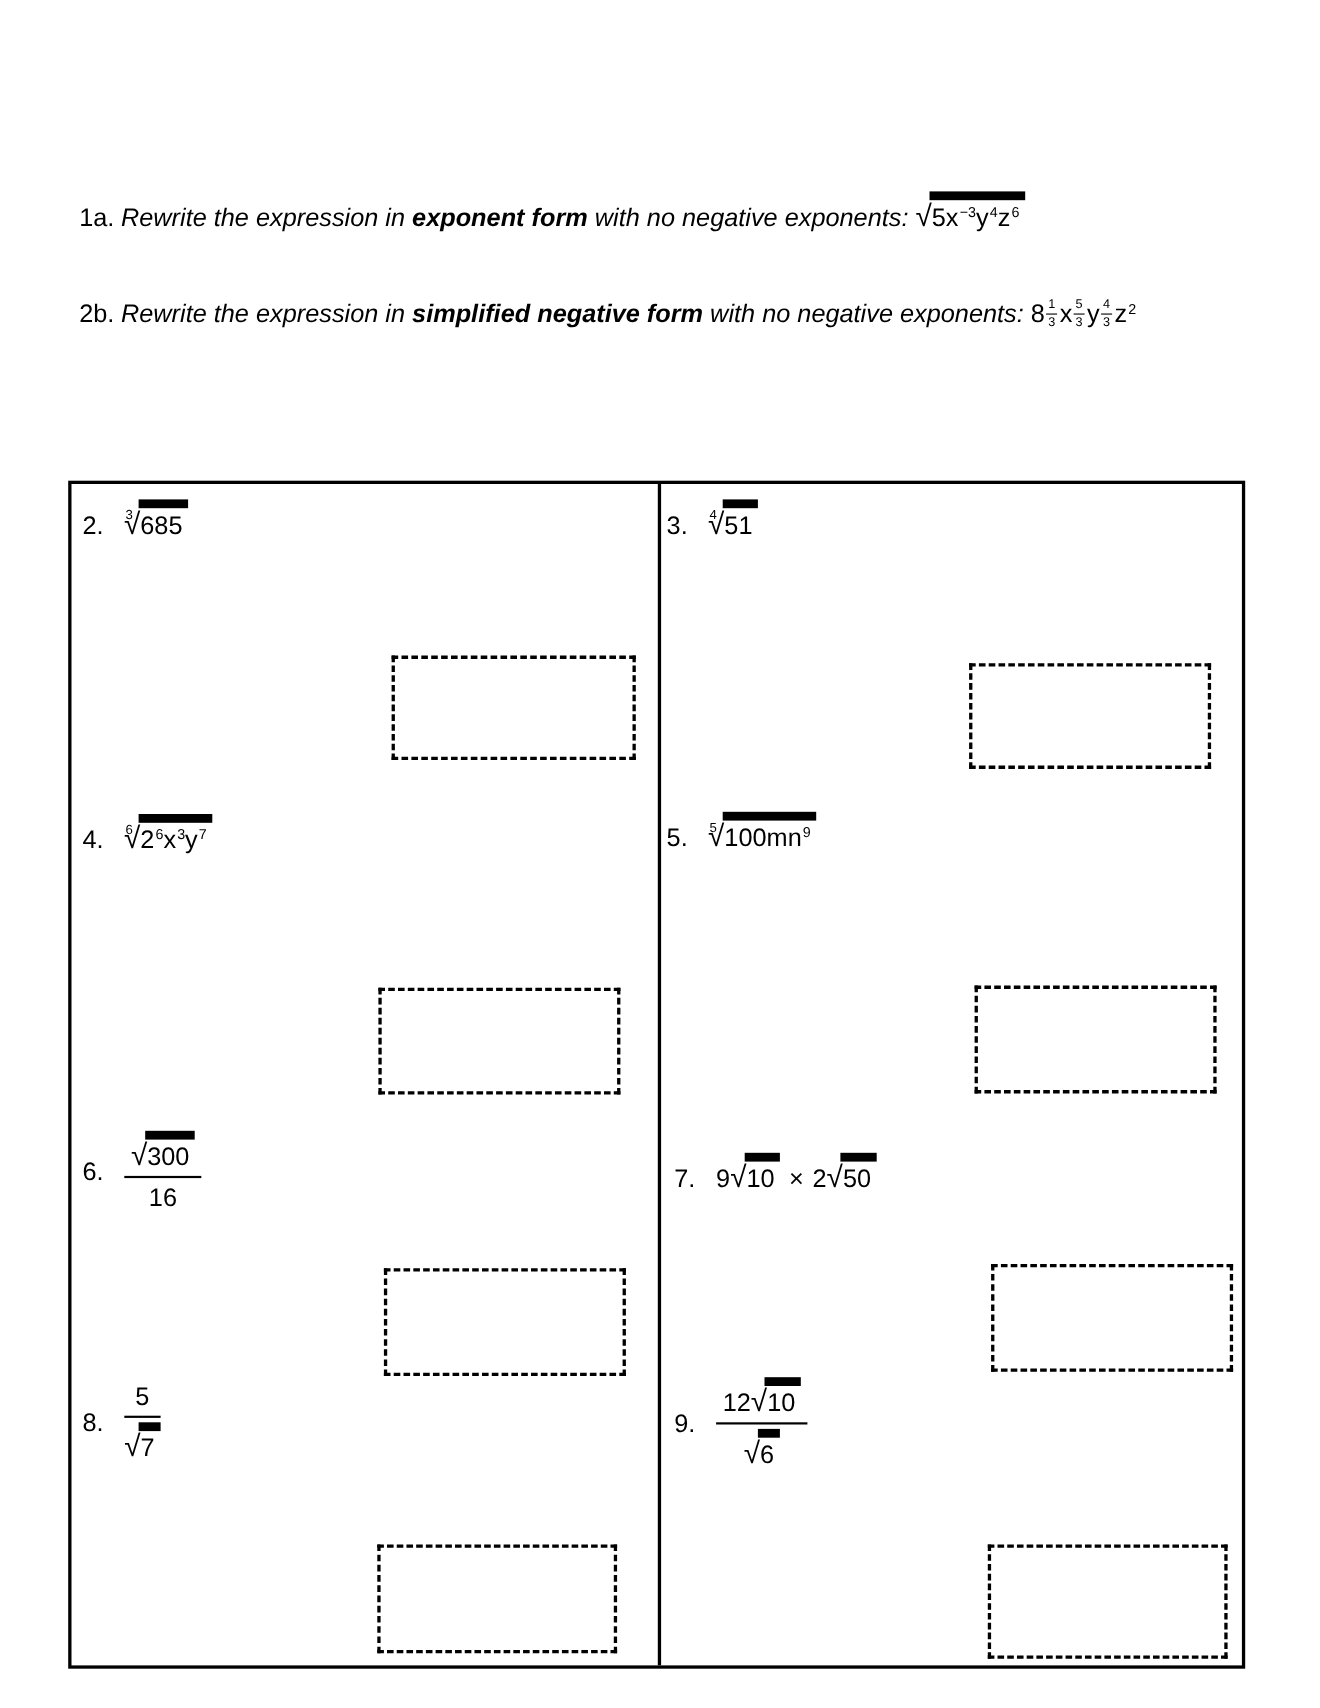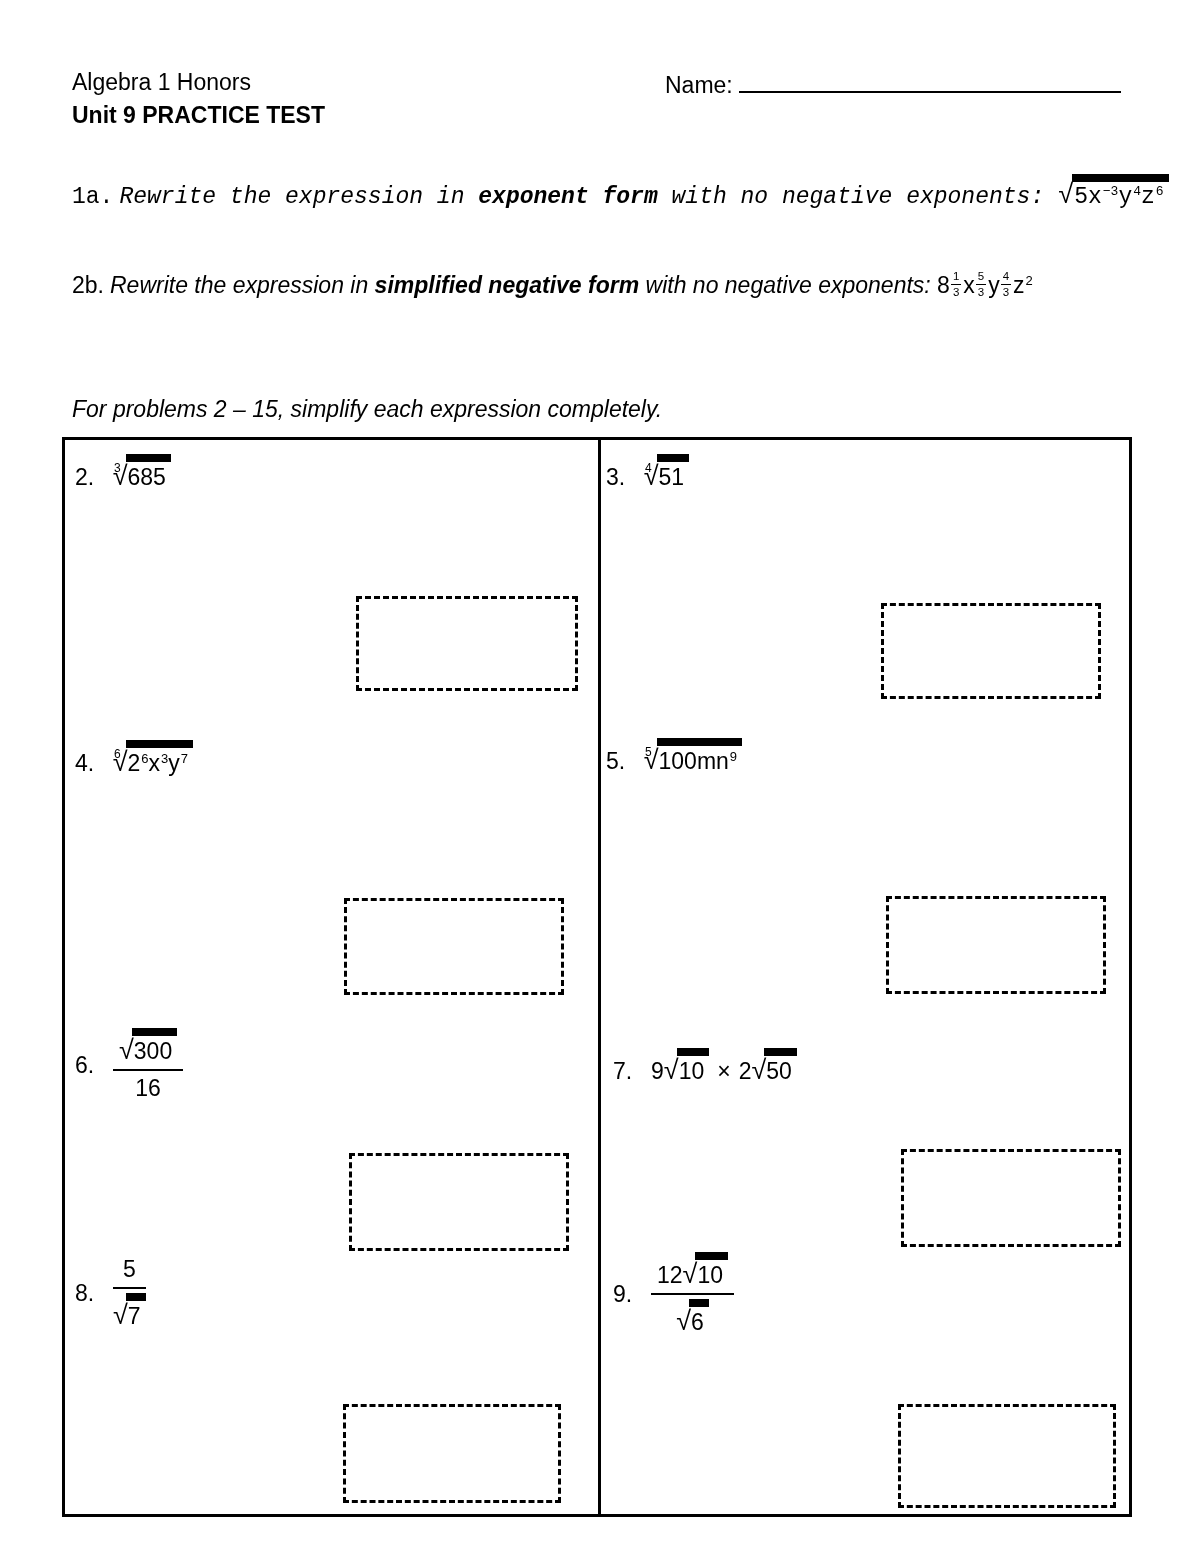--- a/index.html
+++ b/index.html
@@ -56,10 +56,6 @@
 
 <div class="page">
 
-  <div class="hdr">
-    <div>Algebra 1 Honors</div>
-    <div class="b">Unit 9 PRACTICE TEST</div>
-  </div>
   <div class="name-row">
     <span>Name:</span><span class="name-line"></span>
   </div>

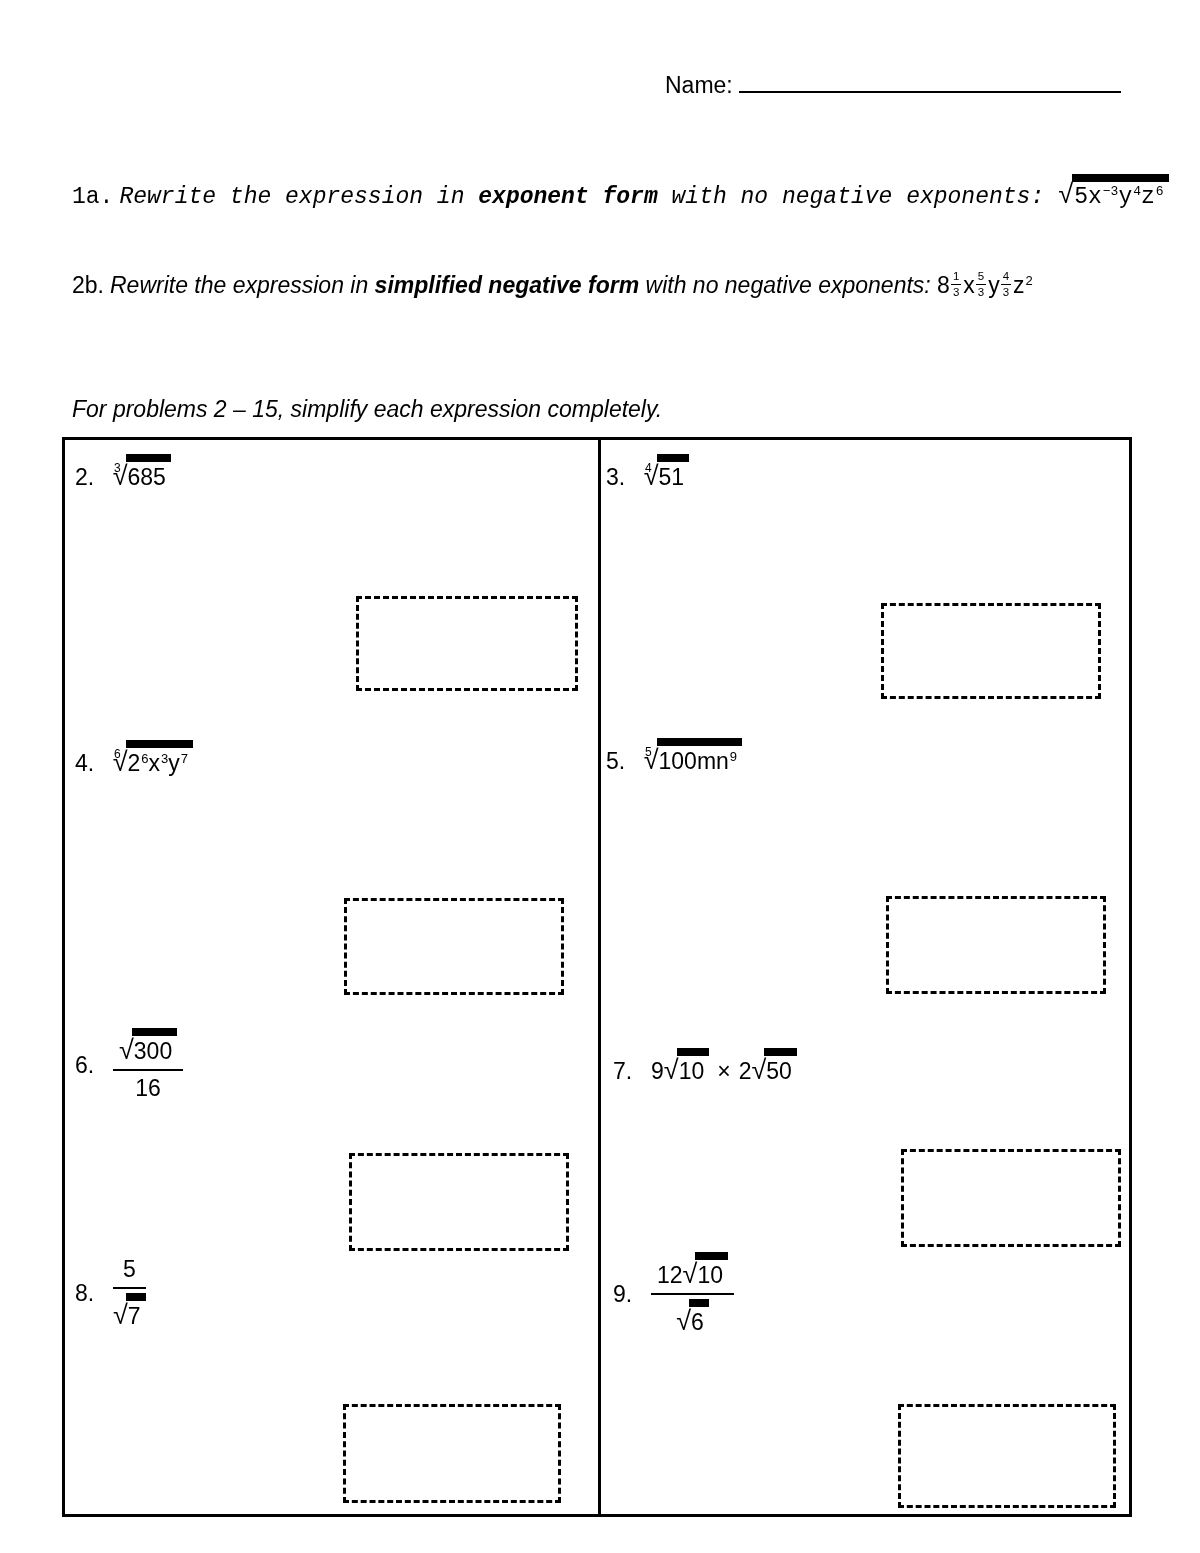--- a/index.html
+++ b/index.html
@@ -56,9 +56,6 @@
 
 <div class="page">
 
-  <div class="name-row">
-    <span>Name:</span><span class="name-line"></span>
-  </div>
 
   <div class="q-line q1a">
     <span class="qlabel">1a.</span><span class="it">Rewrite the expression in </span><span class="it b">exponent form</span><span class="it"> with no negative exponents: </span><span class="rad">

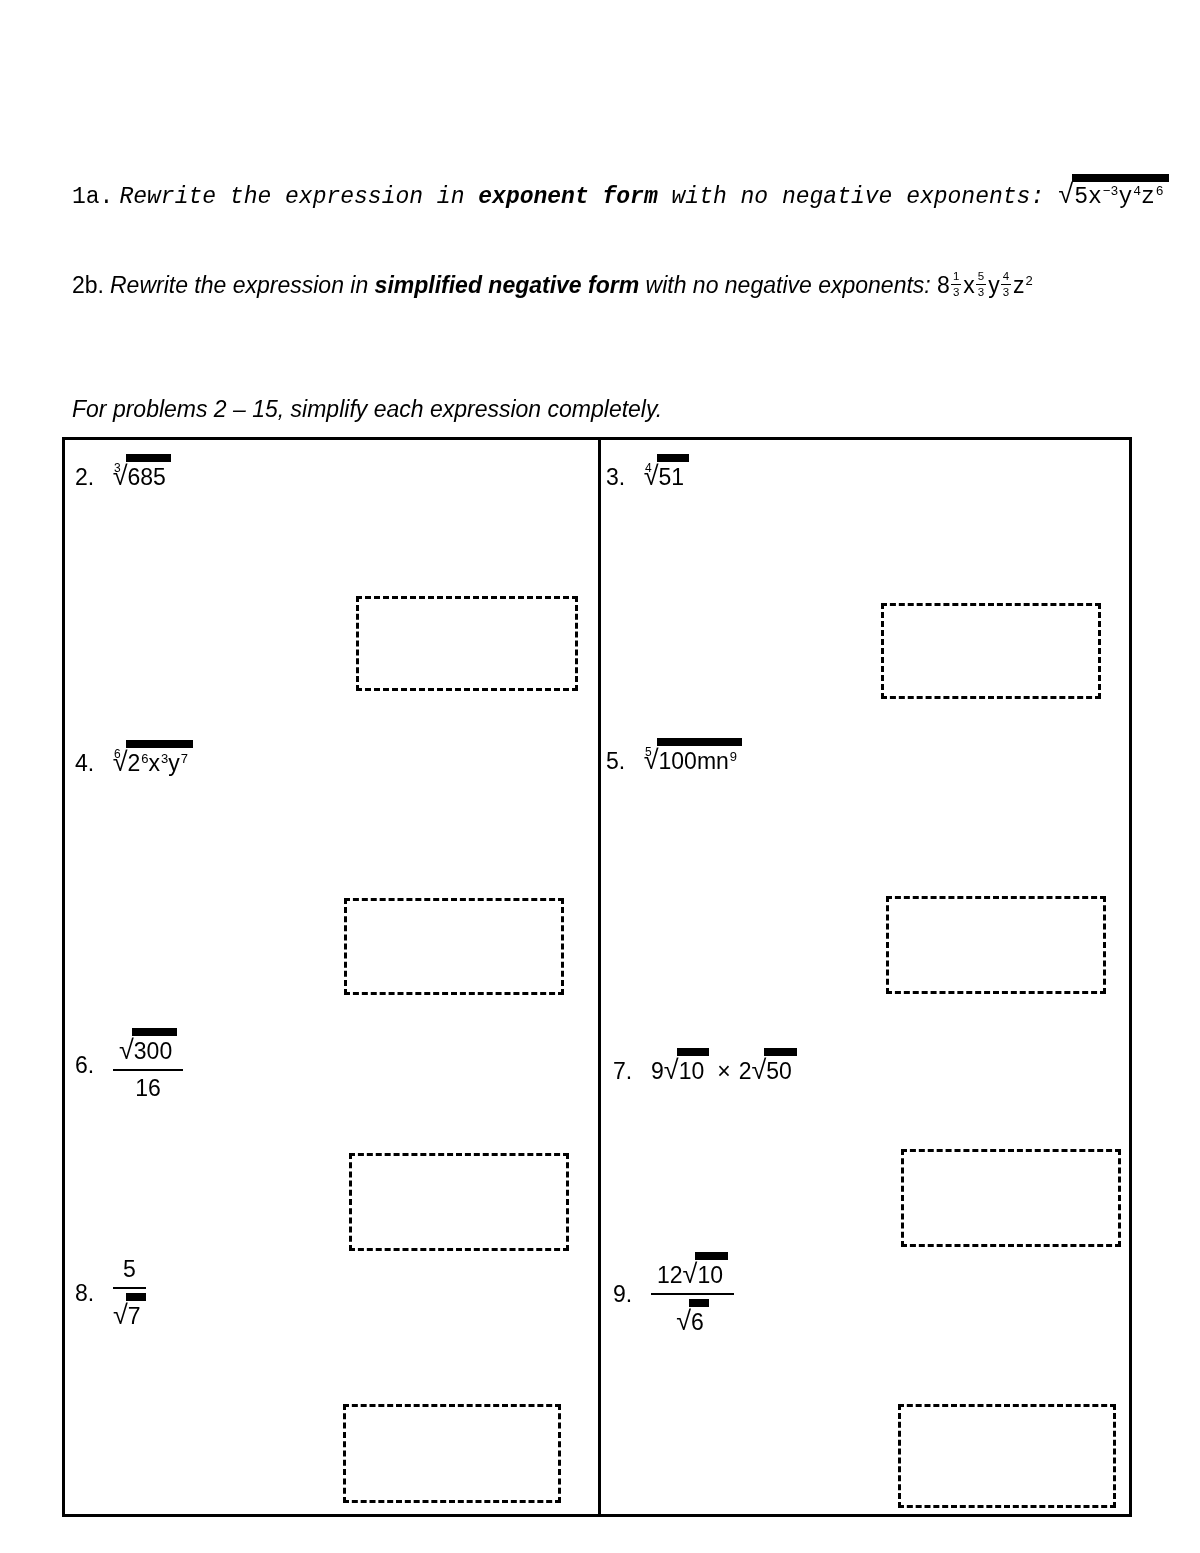--- a/index.html
+++ b/index.html
@@ -16,7 +16,7 @@
   .name-line{display:inline-block;width:382px;height:18px;border-bottom:2px solid #000;margin-left:6px;}
 
   .q-line{position:absolute;white-space:nowrap;}
-  .q1a{left:72px;top:174px;font-family:Liberation Mono, monospace;}
+  .q1a{left:72px;top:174px;}
   .q1b{left:72px;top:272px;}
   .instr{position:absolute;left:72px;top:396px;}
   .qlabel{margin-right:6px;}

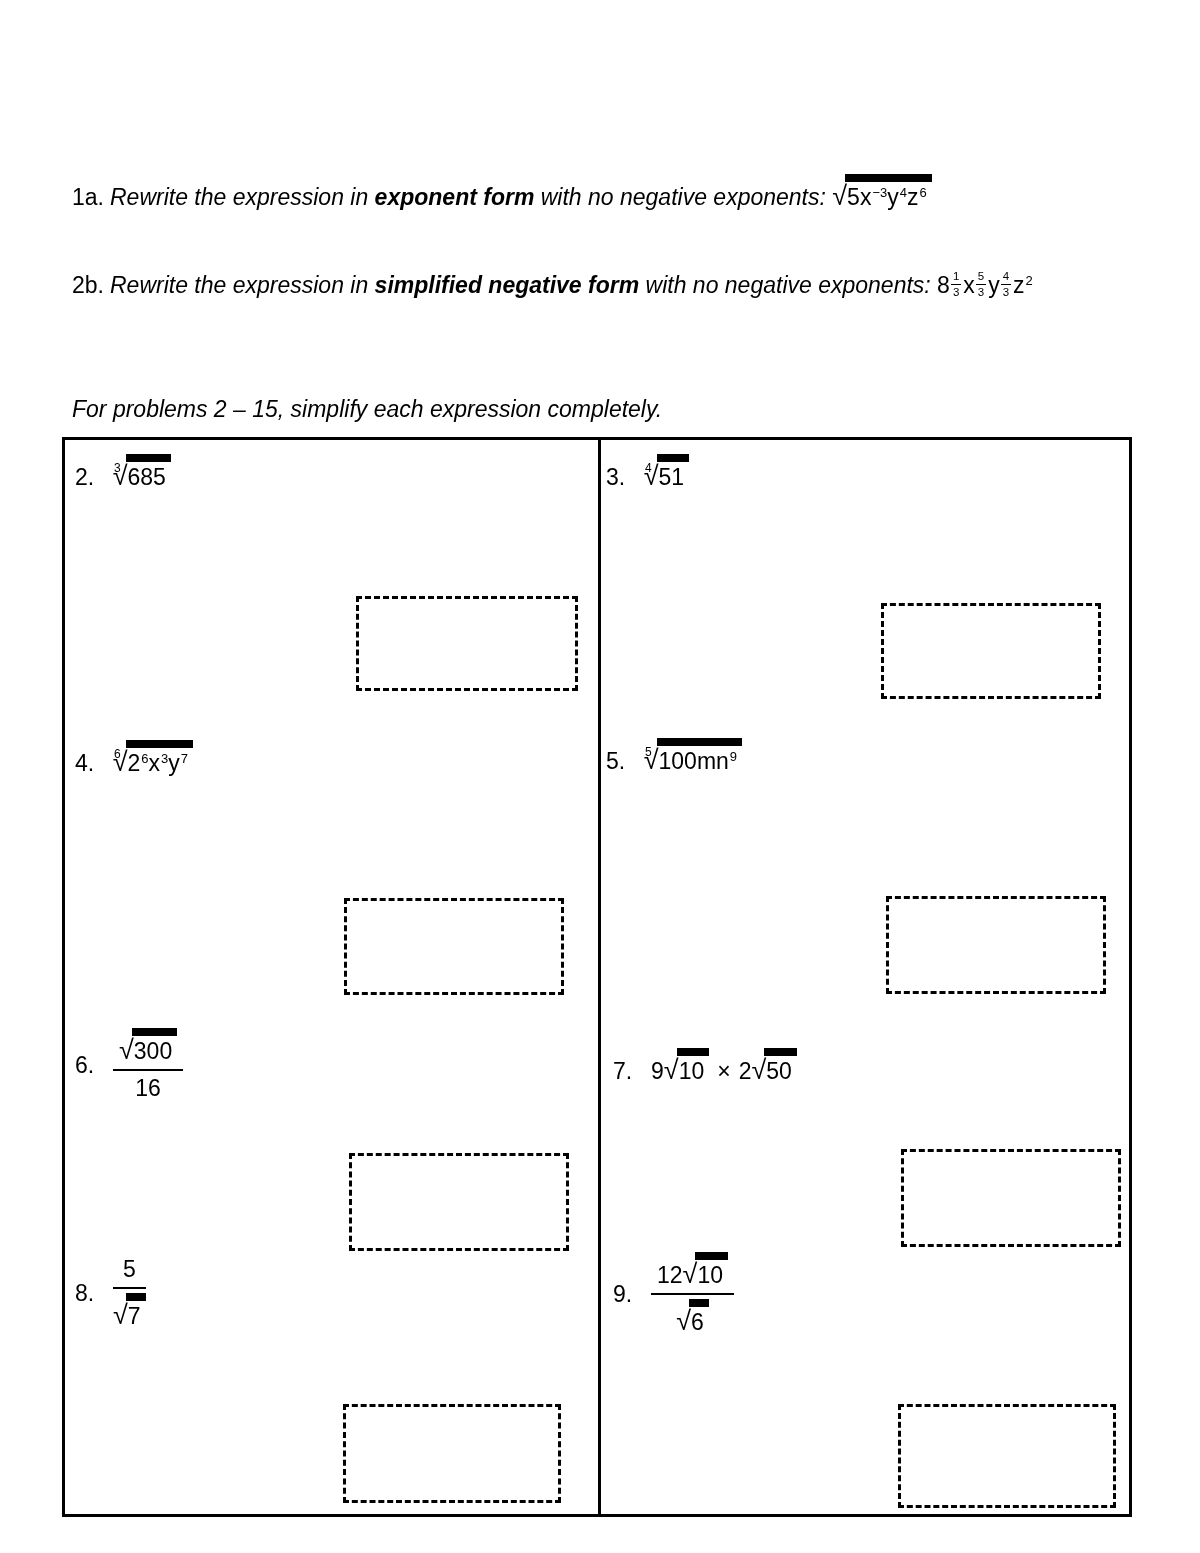--- a/index.html
+++ b/index.html
@@ -77,7 +77,6 @@
         </span><span>z</span><sup class="e">2</sup></span>
   </div>
 
-  <div class="instr it">For problems 2 – 15, simplify each expression completely.</div>
 
   <div class="ptable">
     <div class="pdivider"></div>

